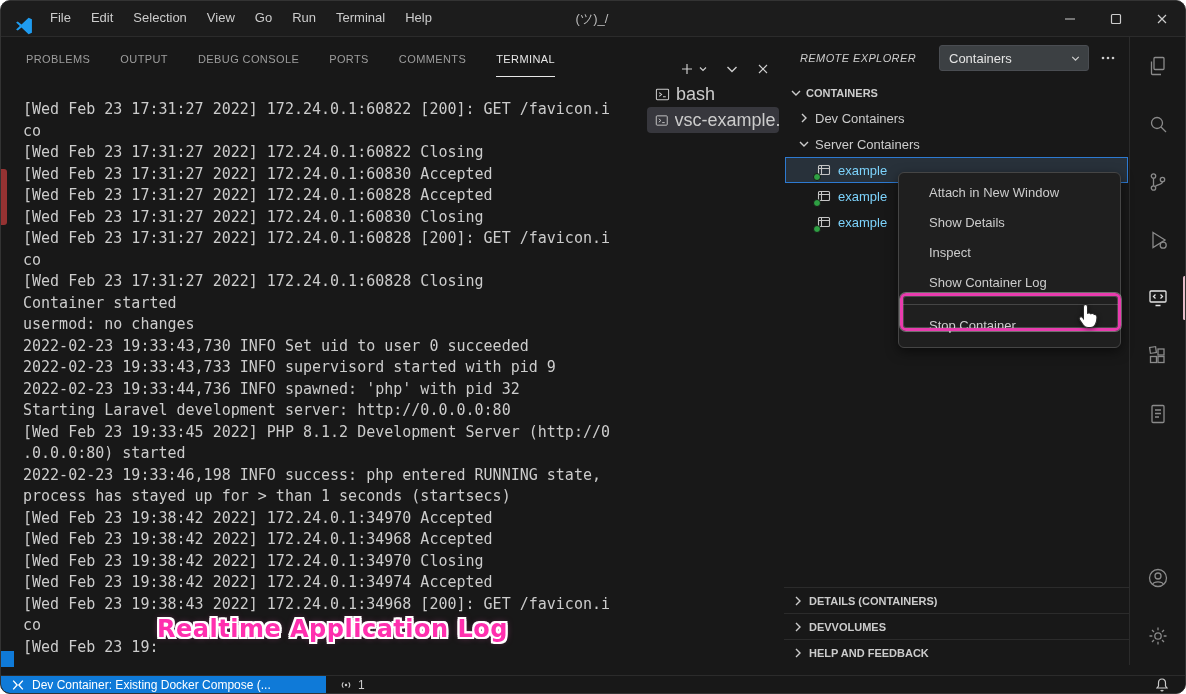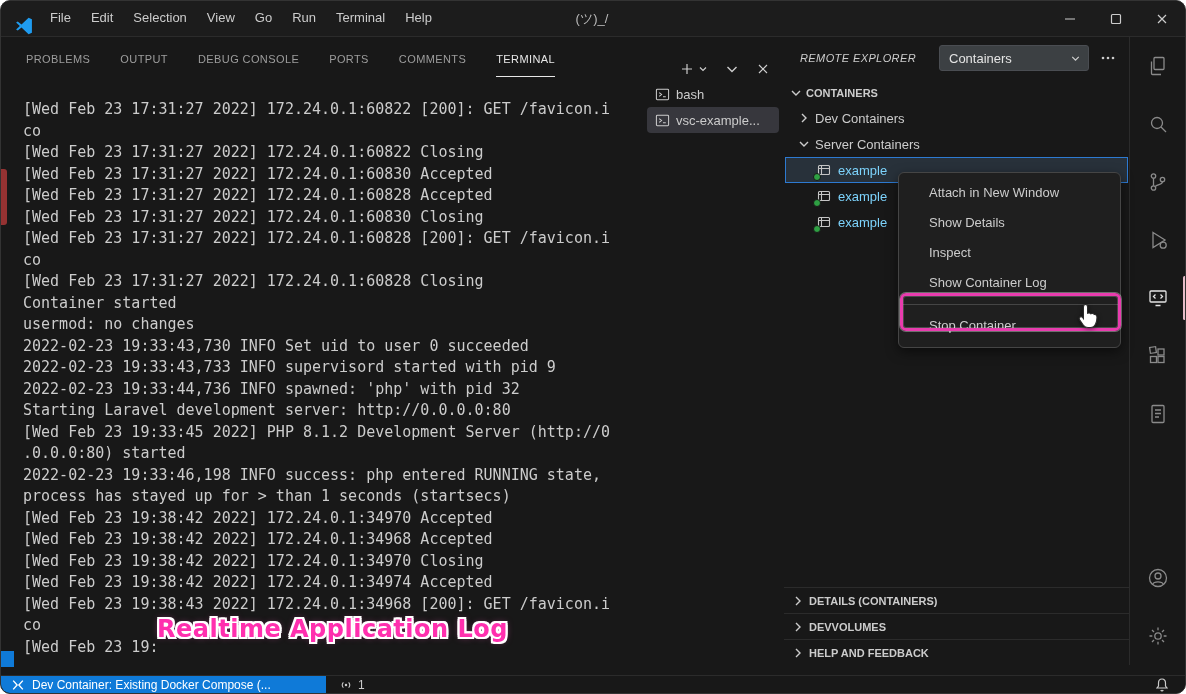--- a/index.html
+++ b/index.html
@@ -43,7 +43,7 @@
     font-size:15px; line-height:21.5px; color:#cccccc; white-space:pre; overflow:hidden;
   }
   .term-tablist { width:138px; padding:4px 6px 0 0; }
-  .term-tab { height:26px; display:flex; align-items:center; gap:6px; padding-left:8px; font-size:13px; color:#cccccc; border-radius:4px; }
+  .term-tab { height:26px; display:flex; align-items:center; gap:6px; padding-left:8px; font-size:18px; color:#cccccc; border-radius:4px; }
   .term-tab.selected { background:#37373d; }
   .term-tab-label { white-space:nowrap; overflow:hidden; }
 

